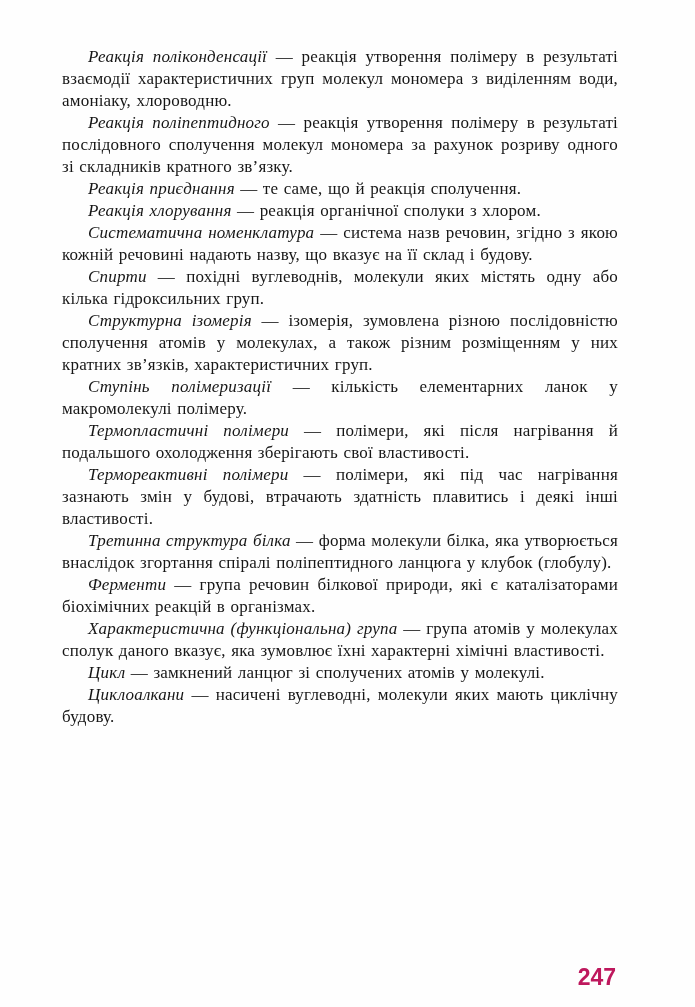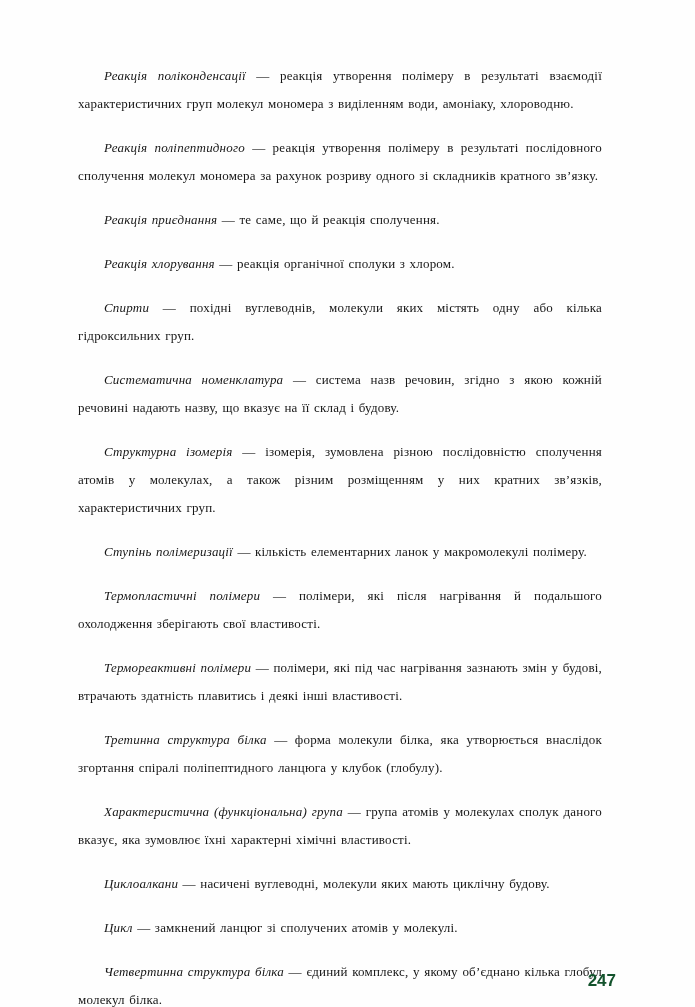--- a/index.html
+++ b/index.html
@@ -24,9 +24,9 @@
     width: 556px;
   }
   .entry {
-    margin: 16px;
-    font-size: 13px;
-    line-height: 28px;
+    margin: 0;
+    font-size: 17px;
+    line-height: 22px;
     text-align: justify;
     text-indent: 26px;
     letter-spacing: 0.2px;

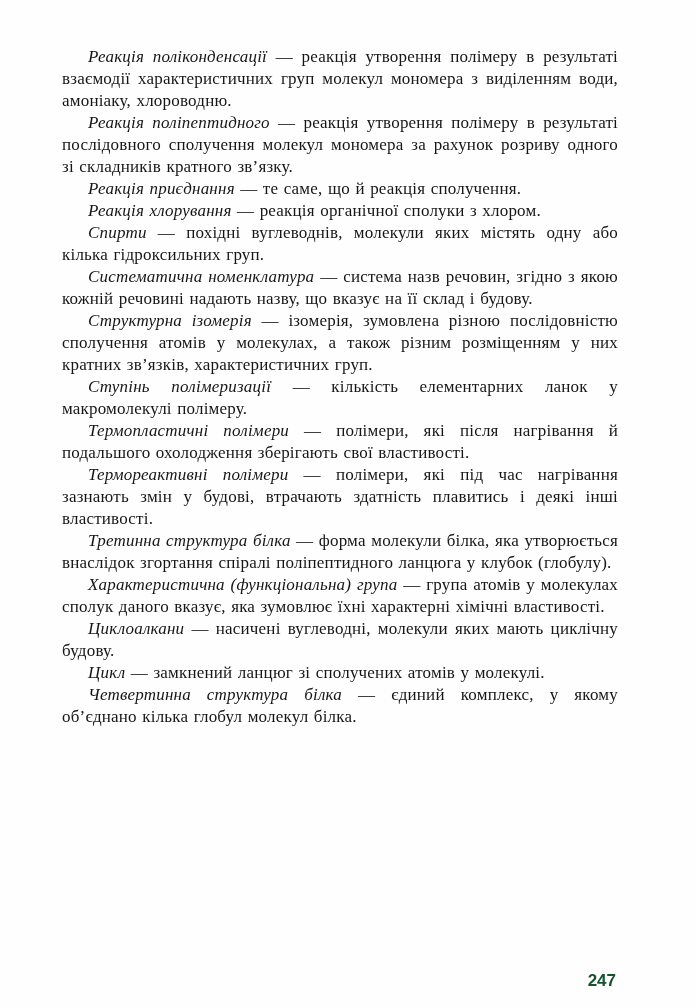--- a/index.html
+++ b/index.html
@@ -60,9 +60,9 @@
 
   <p class="entry"><i class="term">Реакція хлорування</i> <span class="def">— реакція органічної сполуки з хлором.</span></p>
 
+  <p class="entry"><i class="term">Систематична номенклатура</i> <span class="def">— система назв речовин, згідно з якою кожній речовині надають назву, що вказує на її склад і будову.</span></p>
+
   <p class="entry"><i class="term">Спирти</i> <span class="def">— похідні вуглеводнів, молекули яких містять одну або кілька гідроксильних груп.</span></p>
-
-  <p class="entry"><i class="term">Систематична номенклатура</i> <span class="def">— система назв речовин, згідно з якою кожній речовині надають назву, що вказує на її склад і будову.</span></p>
 
 
   <p class="entry"><i class="term">Структурна ізомерія</i> <span class="def">— ізомерія, зумовлена різною послідовністю сполучення атомів у молекулах, а також різним розміщенням у них кратних зв’язків, характеристичних груп.</span></p>

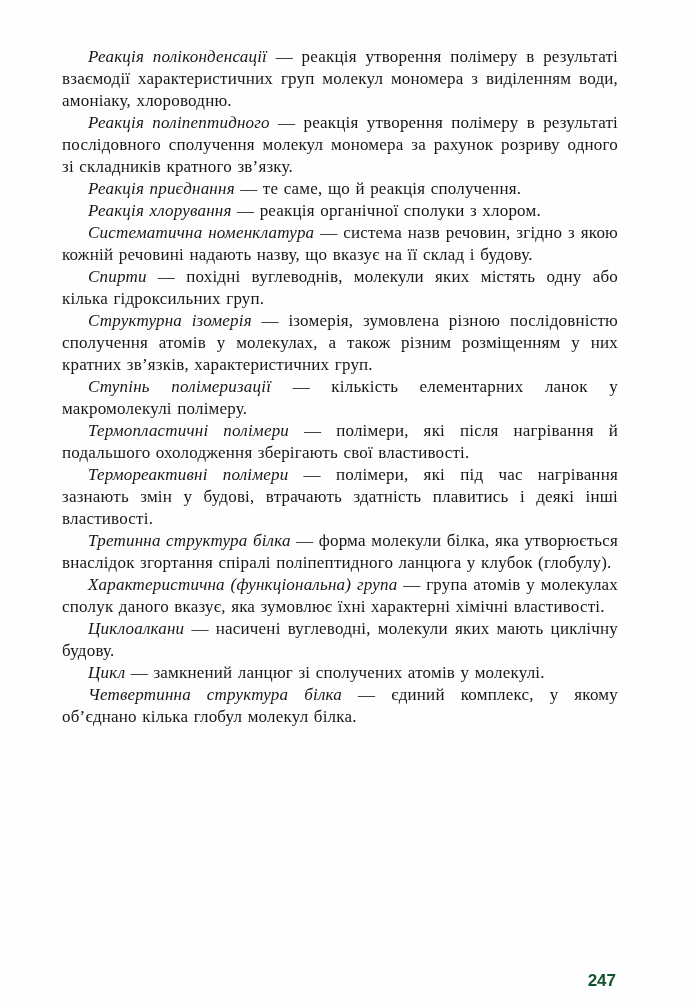--- a/index.html
+++ b/index.html
@@ -75,6 +75,7 @@
 
   <p class="entry"><i class="term">Третинна структура білка</i> <span class="def">— форма молекули білка, яка утворюється внаслідок згортання спіралі поліпептидного ланцюга у клубок (глобулу).</span></p>
 
+  <p class="entry"><i class="term">Ферменти</i> <span class="def">— група речовин білкової природи, які є каталізаторами біохімічних реакцій в організмах.</span></p>
 
   <p class="entry"><i class="term">Характеристична (функціональна) група</i> <span class="def">— група атомів у молекулах сполук даного вказує, яка зумовлює їхні характерні хімічні властивості.</span></p>
 

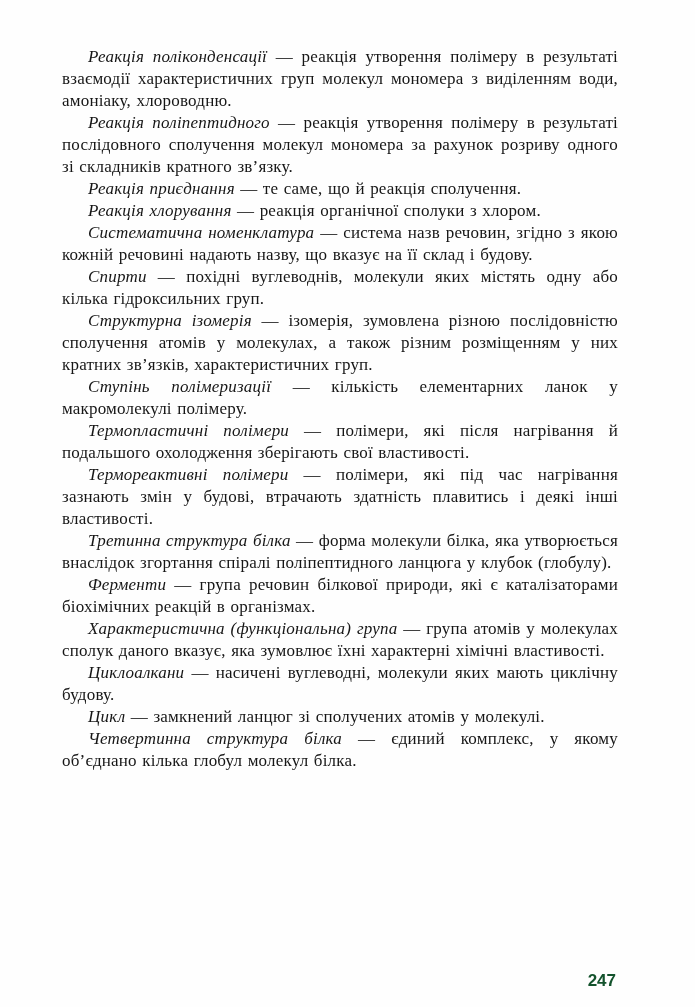--- a/index.html
+++ b/index.html
@@ -79,9 +79,9 @@
 
   <p class="entry"><i class="term">Характеристична (функціональна) група</i> <span class="def">— група атомів у молекулах сполук даного вказує, яка зумовлює їхні характерні хімічні властивості.</span></p>
 
+  <p class="entry"><i class="term">Цикл</i> <span class="def">— замкнений ланцюг зі сполучених атомів у молекулі.</span></p>
+
   <p class="entry"><i class="term">Циклоалкани</i> <span class="def">— насичені вуглеводні, молекули яких мають циклічну будову.</span></p>
-
-  <p class="entry"><i class="term">Цикл</i> <span class="def">— замкнений ланцюг зі сполучених атомів у молекулі.</span></p>
 
   <p class="entry"><i class="term">Четвертинна структура білка</i> <span class="def">— єдиний комплекс, у якому об’єднано кілька глобул молекул білка.</span></p>
 </main>

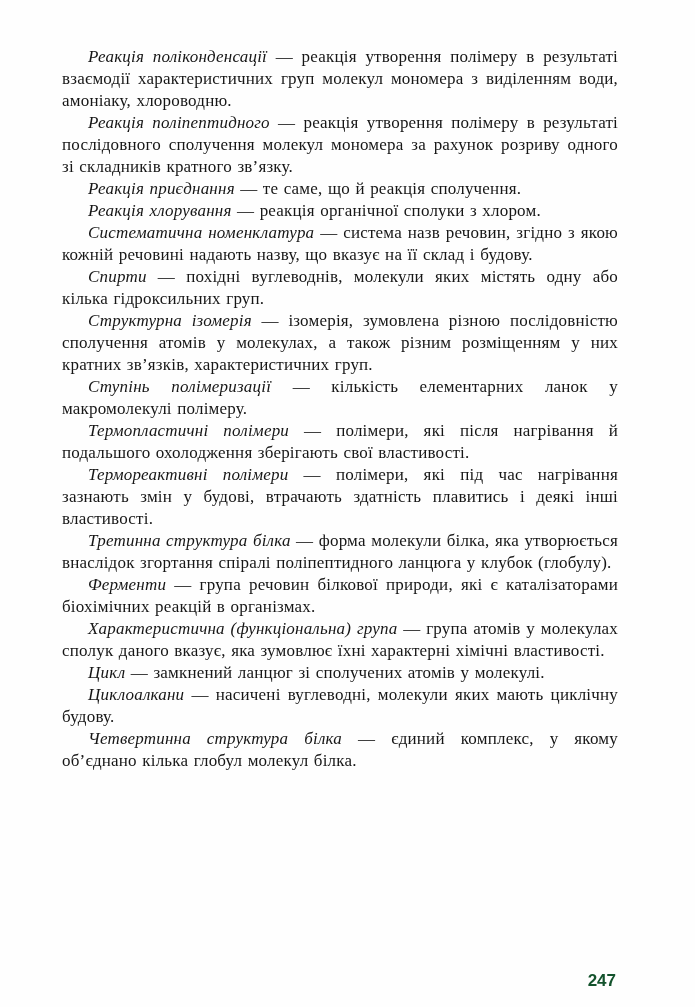--- a/index.html
+++ b/index.html
@@ -83,7 +83,6 @@
 
   <p class="entry"><i class="term">Циклоалкани</i> <span class="def">— насичені вуглеводні, молекули яких мають циклічну будову.</span></p>
 
-  <p class="entry"><i class="term">Четвертинна структура білка</i> <span class="def">— єдиний комплекс, у якому об’єднано кілька глобул молекул білка.</span></p>
 </main>
   <footer class="page-footer">
     <span class="page-number">247</span>

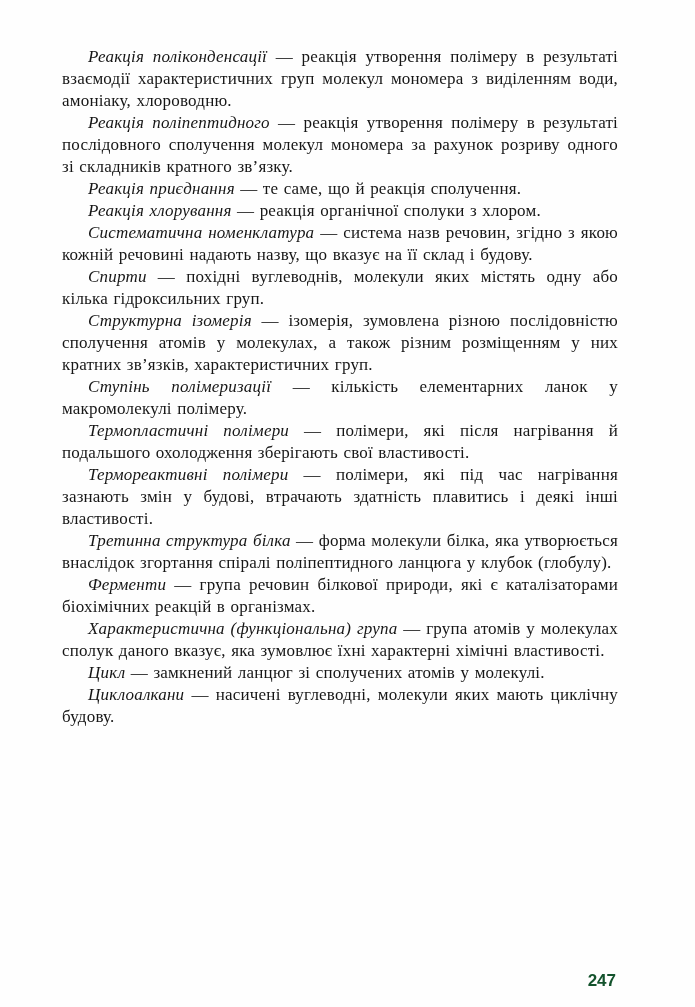--- a/index.html
+++ b/index.html
@@ -43,8 +43,8 @@
   .page-number {
     font-family: "Liberation Sans", "DejaVu Sans", sans-serif;
     font-weight: 700;
-    font-size: 17px;
-    color: #14532d;
+    font-size: 23px;
+    color: #be185d;
   }
 </style>
 </head>

